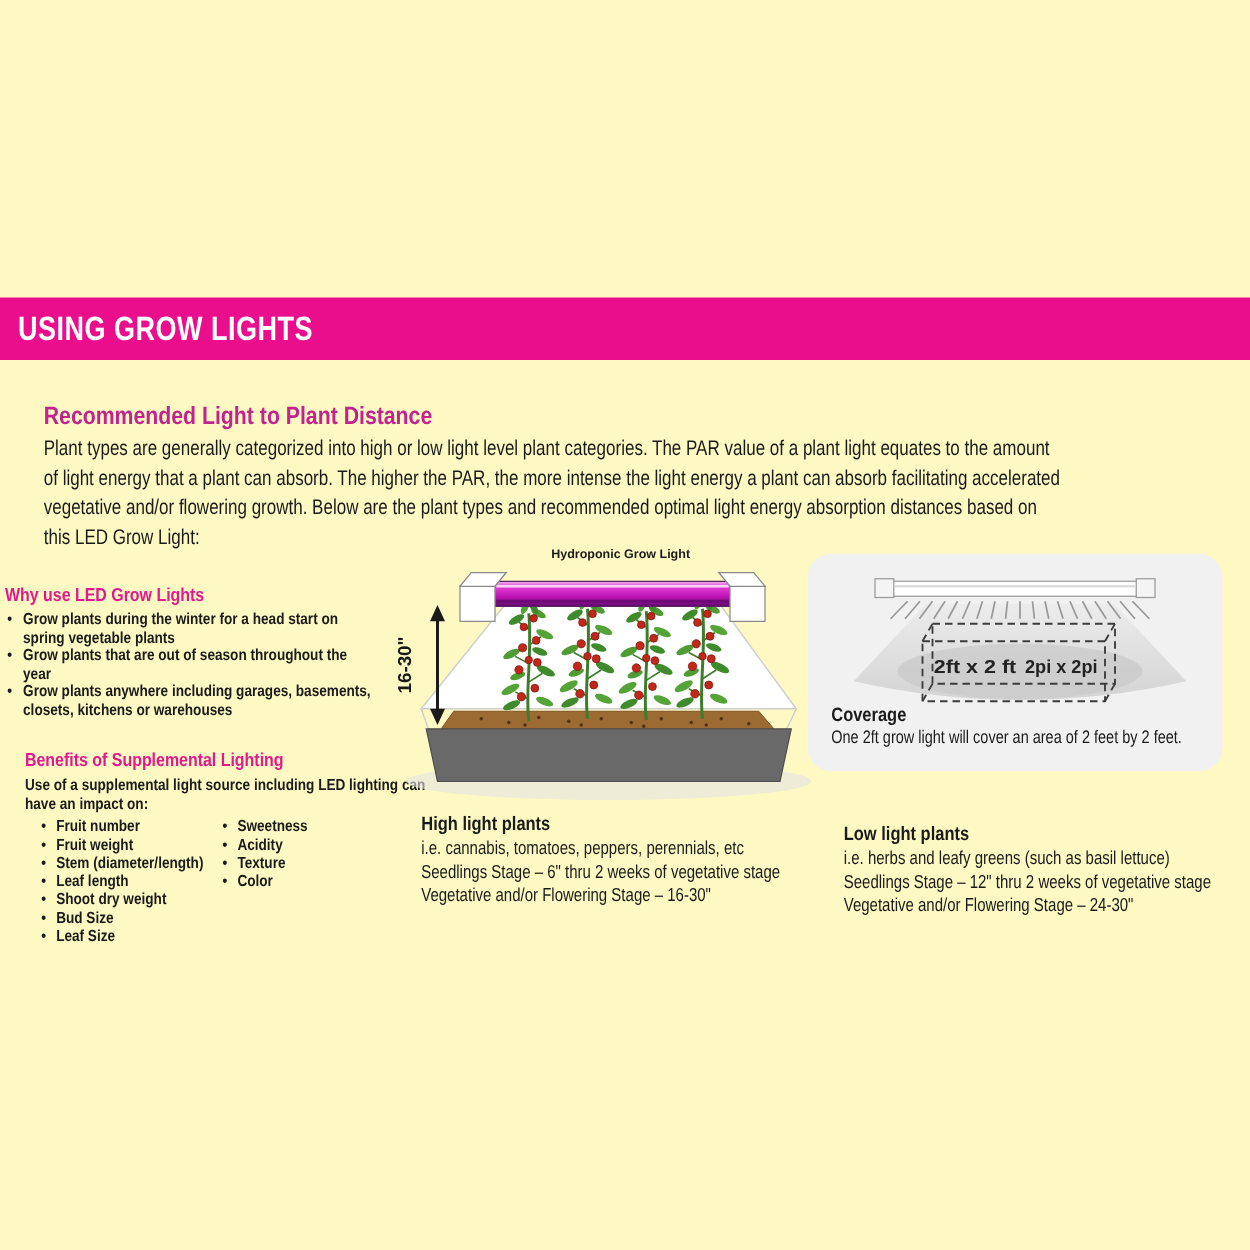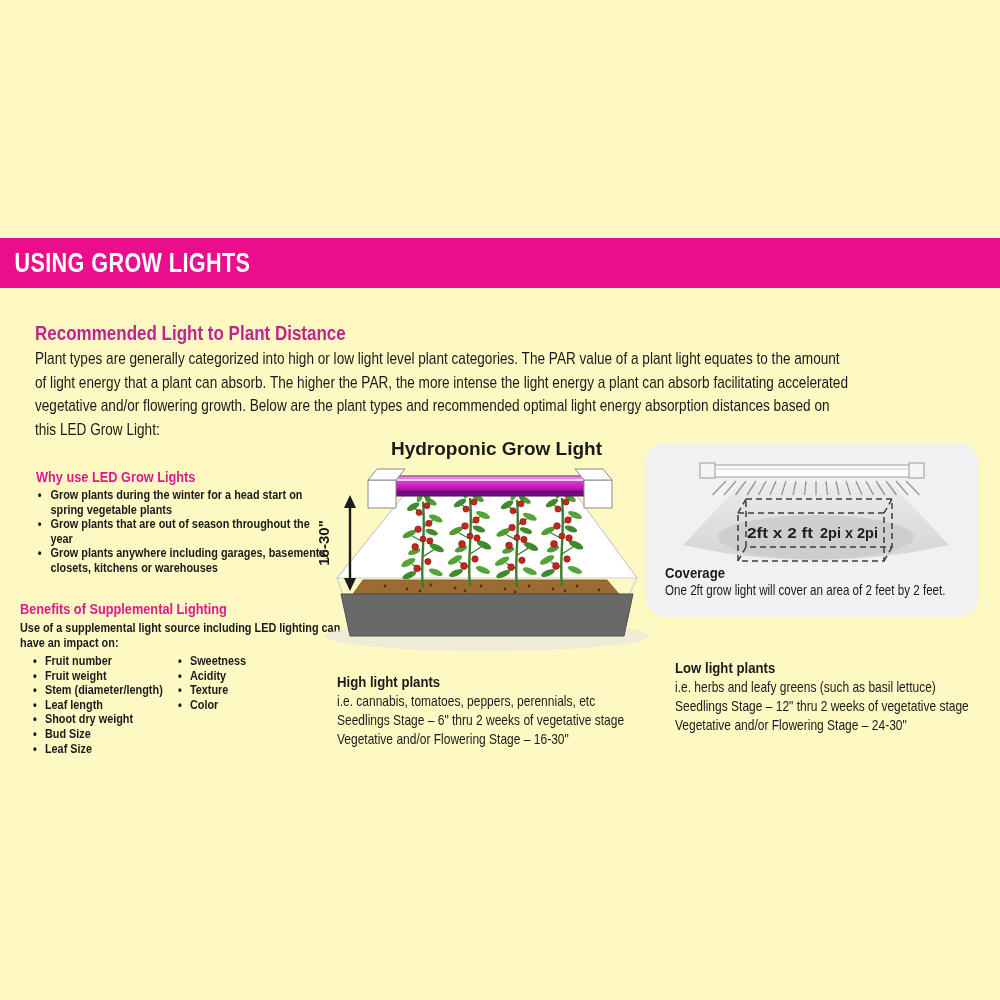--- a/index.html
+++ b/index.html
@@ -18,7 +18,7 @@
   #intro-para{left:35px;top:347px;font-size:17px;line-height:23.5px;}
 
   #diagram-block{left:315px;top:438px;width:335px;height:212px;}
-  #diagram-title{margin:0;padding-left:28px;text-align:center;font-size:19px;font-weight:bold;}
+  #diagram-title{margin:0;padding-left:28px;text-align:center;font-size:10px;font-weight:bold;}
   #diagram-svg{display:block;margin-top:2px;}
 
   #coverage-panel{left:646px;top:443px;width:332px;height:174px;background:#F1F1F1;border-radius:19px;}

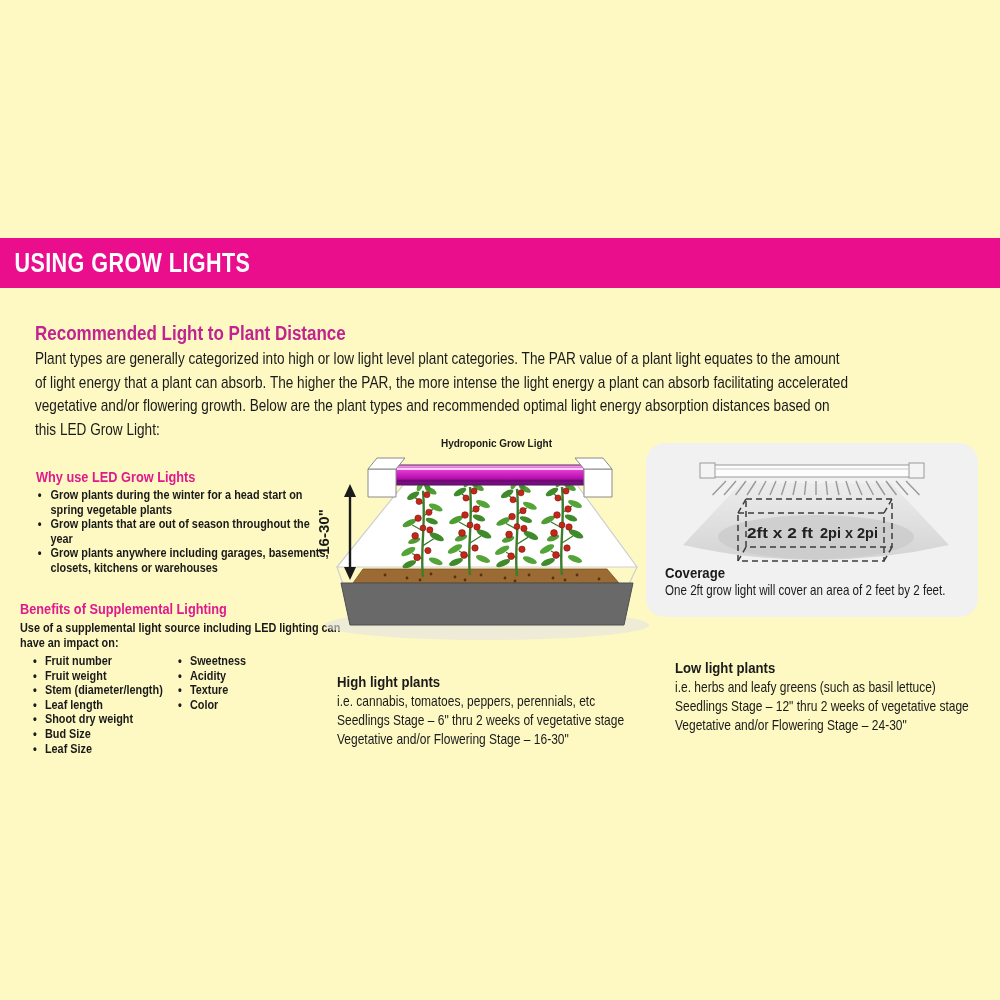--- a/index.html
+++ b/index.html
@@ -26,7 +26,7 @@
   #coverage-body{left:19px;top:139px;font-size:14.5px;}
 
   .side-heading{font-size:15px;font-weight:bold;color:#E01A8C;margin:0;}
-  #why-block{left:36px;top:468px;width:360px;}
+  #why-block{left:4px;top:468px;width:360px;}
   #why-block ul{margin:3px 0 0 0;padding:0;list-style:none;width:345px;
                 font-size:12.8px;font-weight:bold;line-height:14.6px;}
   #why-block li{position:relative;padding-left:17px;}

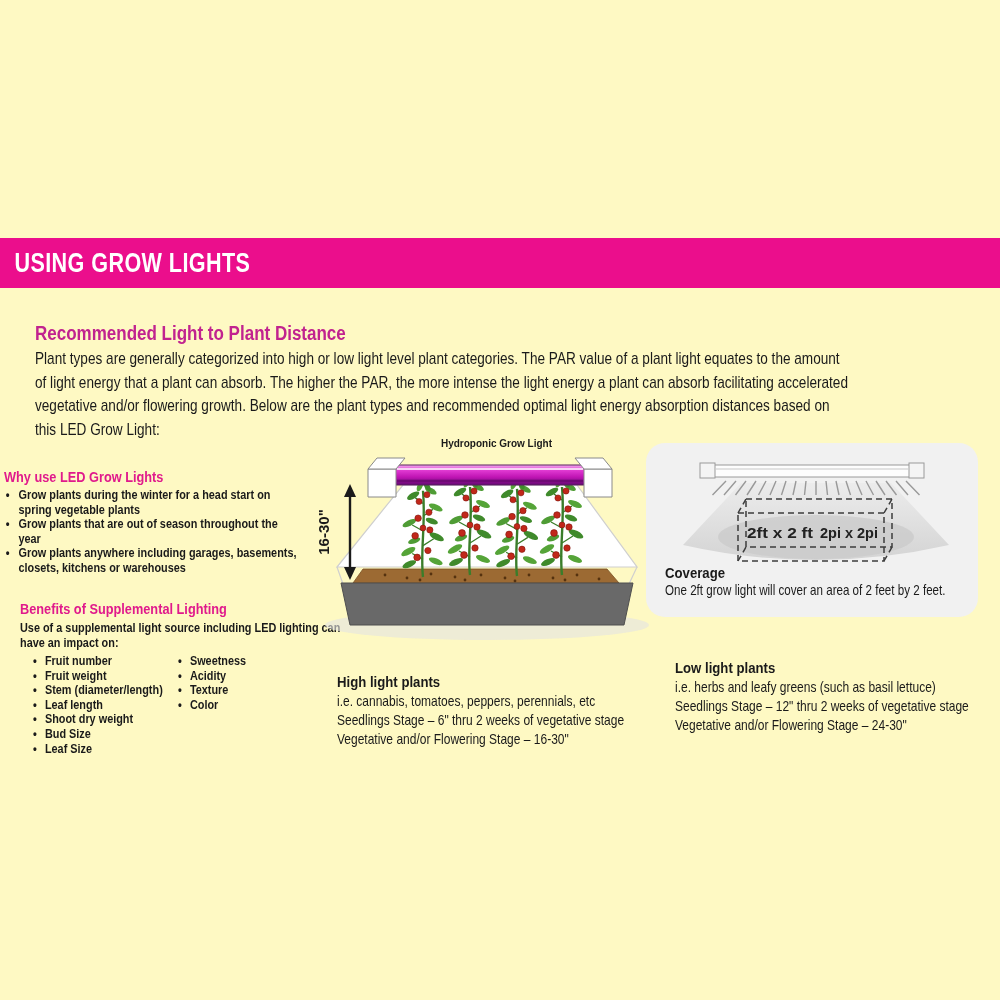--- a/index.html
+++ b/index.html
@@ -44,7 +44,7 @@
 
   .plant-section .sec-heading{font-size:15.5px;font-weight:bold;line-height:19px;margin:0;}
   .plant-section .sec-line{font-size:15px;line-height:19px;}
-  #high-light{left:337px;top:672px;width:400px;}
+  #high-light{left:337px;top:650px;width:400px;}
   #low-light{left:675px;top:658px;width:400px;}
 
   svg{font-family:"Liberation Sans",sans-serif;}

